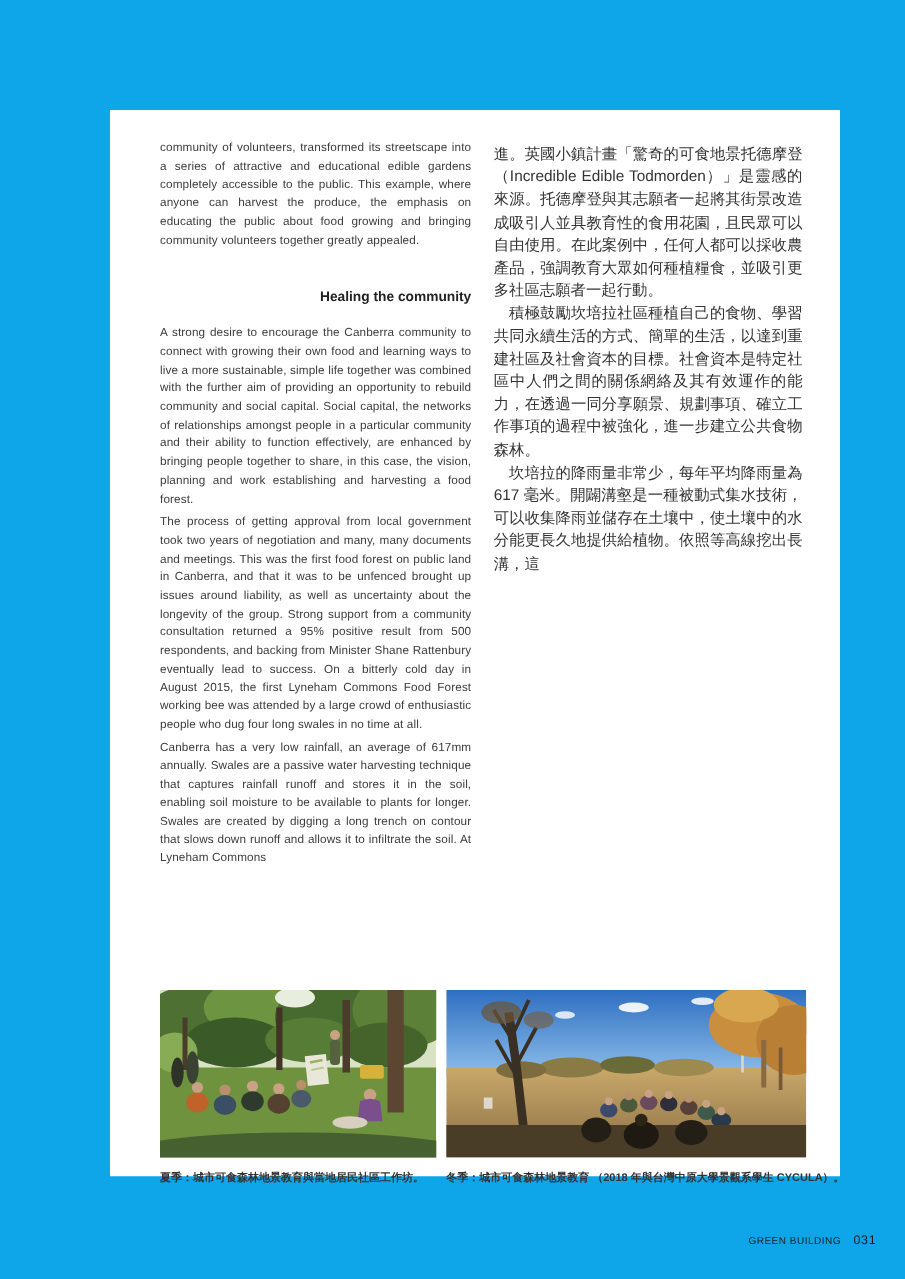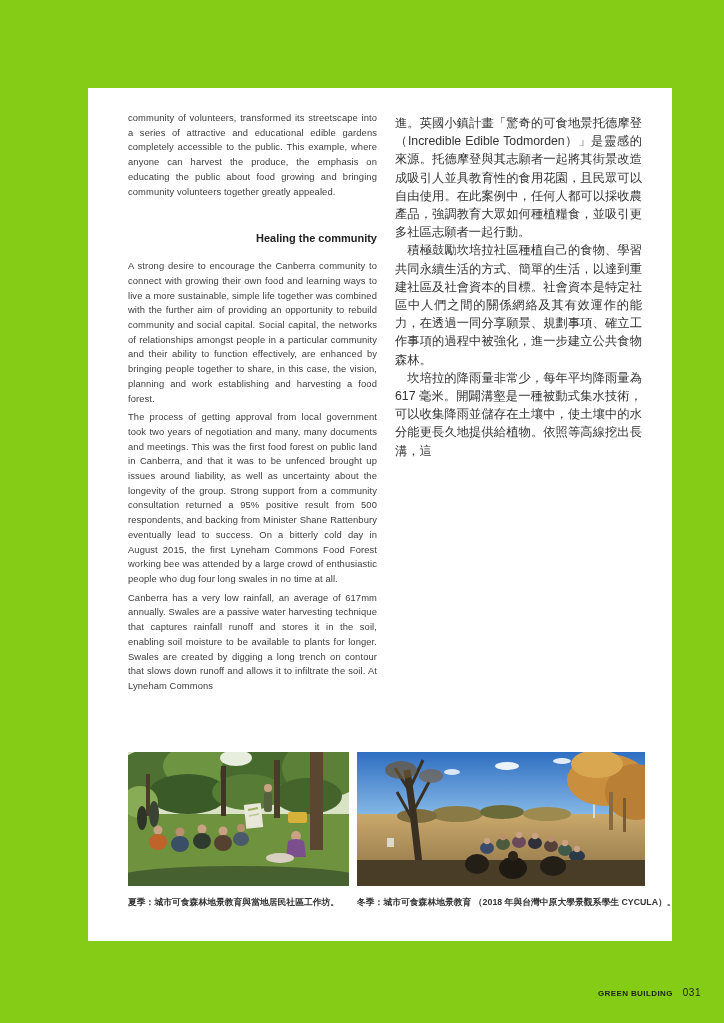--- a/index.html
+++ b/index.html
@@ -5,7 +5,7 @@
   html,body{margin:0;padding:0;}
   .page{
     position:relative;width:724px;height:1023px;overflow:hidden;
-    background:#84cc16;
+    background:#0ea5e9;
     font-family:"Liberation Sans",sans-serif;
   }
   .sheet{

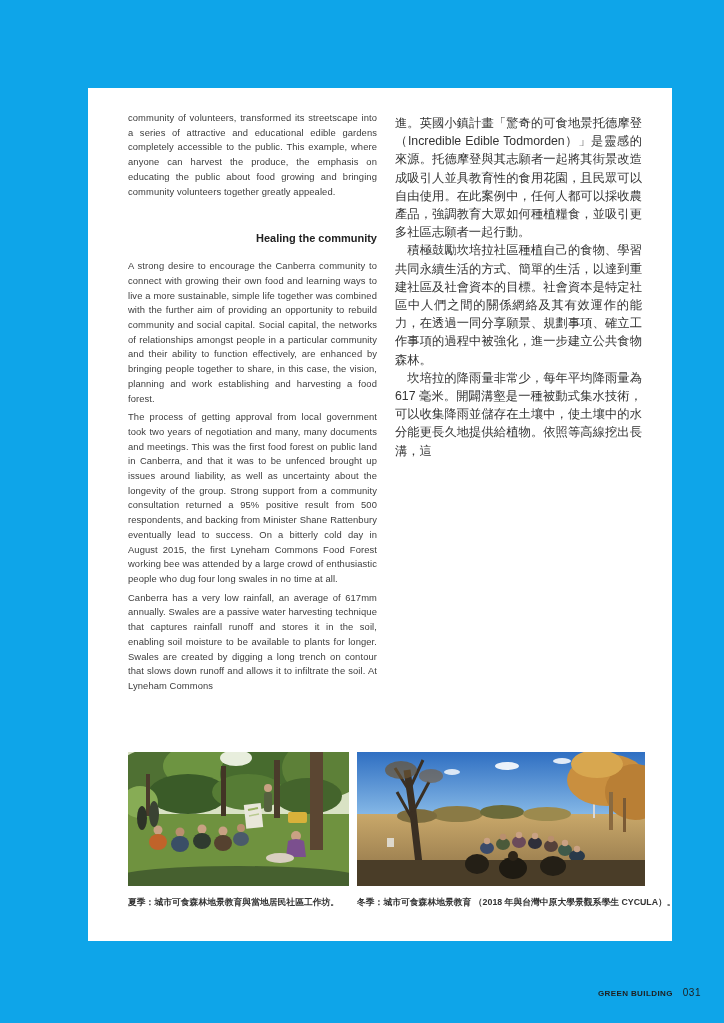--- a/index.html
+++ b/index.html
@@ -23,7 +23,7 @@
   .zh-indent{text-indent:1em;}
   .zh-heading{font-size:13.5px;line-height:16px;font-weight:bold;color:#222;margin:19px 0 17px;}
   
-  figure{position:absolute;top:664px;margin:0;}
+  figure{position:absolute;top:704px;margin:0;}
   .fig-left{left:40px;width:221px;}
   .fig-right{left:269px;width:267px;}
   figure svg{display:block;}

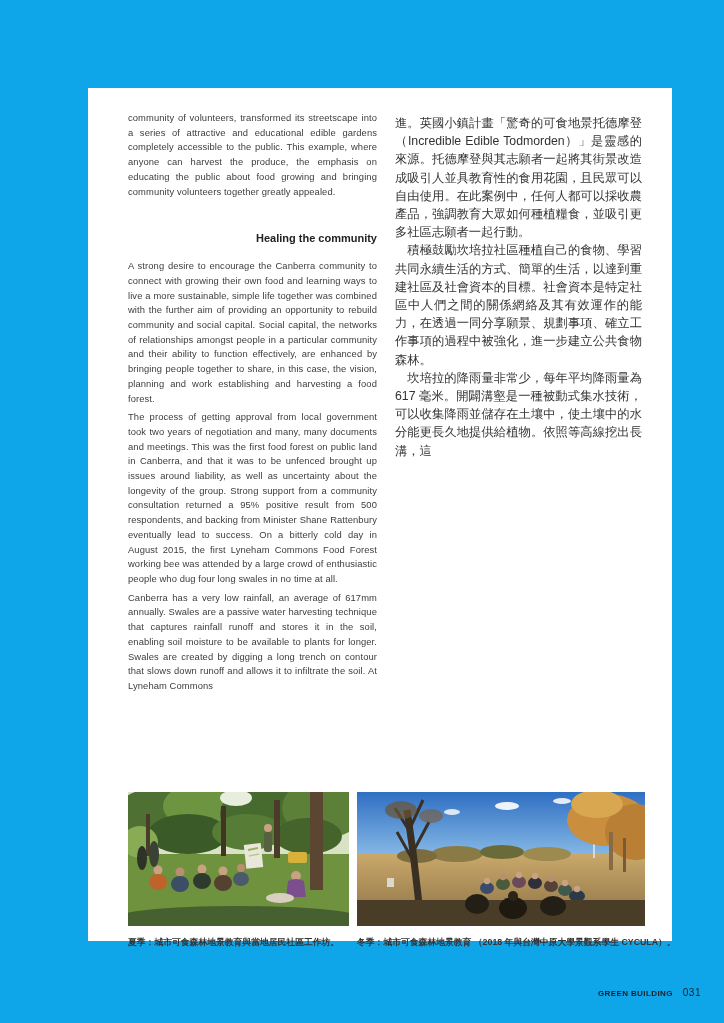--- a/index.html
+++ b/index.html
@@ -36,7 +36,7 @@
     position:absolute;right:23px;top:987px;
     display:flex;align-items:baseline;gap:10px;color:#1e1e1e;
   }
-  .journal{font-size:8px;font-weight:bold;letter-spacing:.4px;}
+  .journal{font-size:8px;font-weight:normal;letter-spacing:.4px;}
   .pagenum{font-size:10px;letter-spacing:.5px;}
 </style>
 </head>

